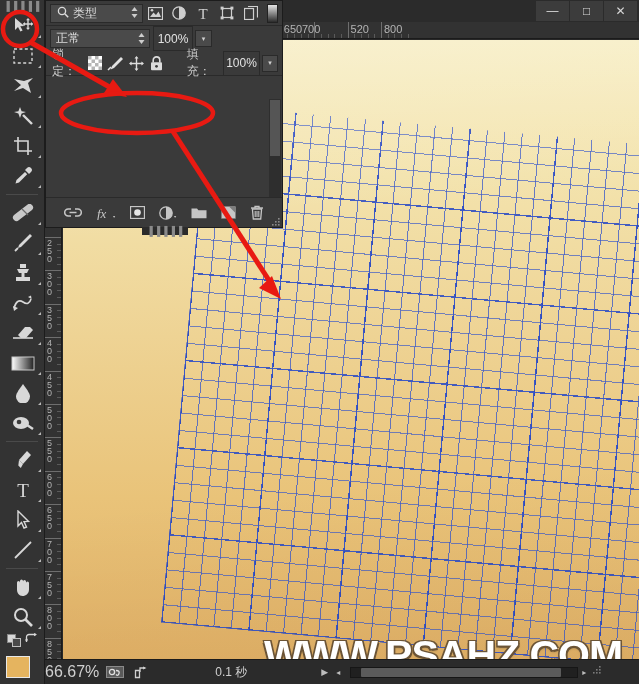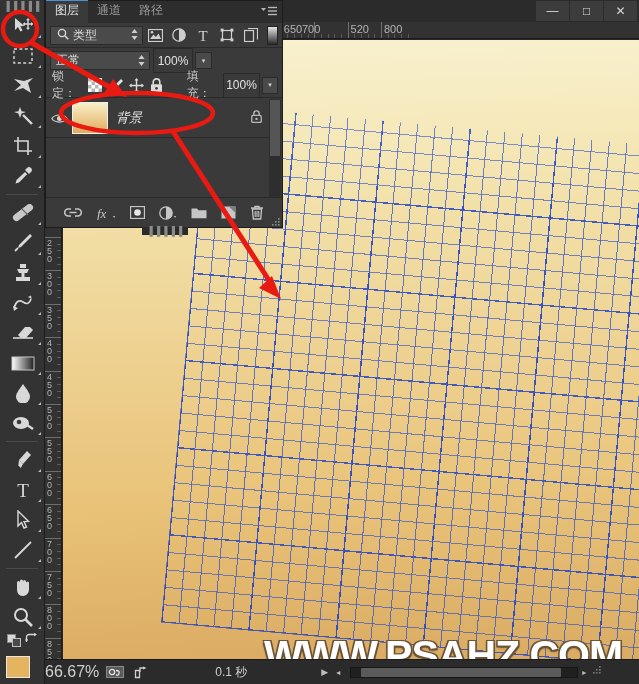--- a/index.html
+++ b/index.html
@@ -546,21 +546,6 @@
   </div>
 
   <div id="panel">
-    <div id="panel-tabs">
-      <div class="ptab active">图层</div>
-      <div class="ptab">通道</div>
-      <div class="ptab">路径</div>
-      <div id="panel-menu">
-        <svg width="16" height="11" viewBox="0 0 16 11">
-            <path d="M0 2 l5 0 l-2.5 3 z" fill="#b8b8b8"></path>
-            <g stroke="#b8b8b8" stroke-width="1.4">
-              <path d="M7 1.5 h9"></path>
-              <path d="M7 5 h9"></path>
-              <path d="M7 8.5 h9"></path>
-            </g>
-          </svg>
-      </div>
-    </div>
 
     <div id="filter-row">
       <div id="kind-select">

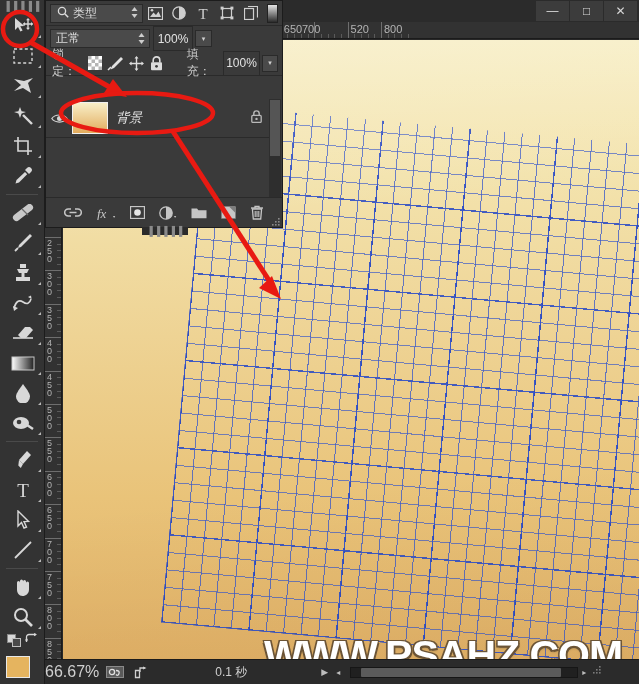--- a/index.html
+++ b/index.html
@@ -657,23 +657,6 @@
     </div>
 
     <div id="layer-list">
-      <div class="layer-row">
-        <div class="eye">
-          <svg width="17" height="11" viewBox="0 0 17 11">
-              <path d="M0.8 5.5 C4 0.8 13 0.8 16.2 5.5 C13 10.2 4 10.2 0.8 5.5 z" fill="none" stroke="#d5d5d5" stroke-width="1.2"></path>
-              <circle cx="8.5" cy="5.5" r="2.5" fill="#d5d5d5"></circle>
-            </svg>
-        </div>
-        <div class="thumb grad"></div>
-        <span class="layer-name" style="font-style:italic;">背景</span>
-        <span class="layer-lock">
-          <svg width="11" height="13" viewBox="0 0 11 13">
-              <path d="M2.8 5.5 V3.6 a2.7 2.7 0 0 1 5.4 0 V5.5" fill="none" stroke="#b9b9b9" stroke-width="1.4"></path>
-              <rect x="0.8" y="5.4" width="9.4" height="7" rx="1" fill="none" stroke="#b9b9b9" stroke-width="1.3"></rect>
-              <circle cx="5.5" cy="8.9" r="1.2" fill="#b9b9b9"></circle>
-            </svg>
-        </span>
-      </div>
     </div>
 
     <div id="panel-scroll">

